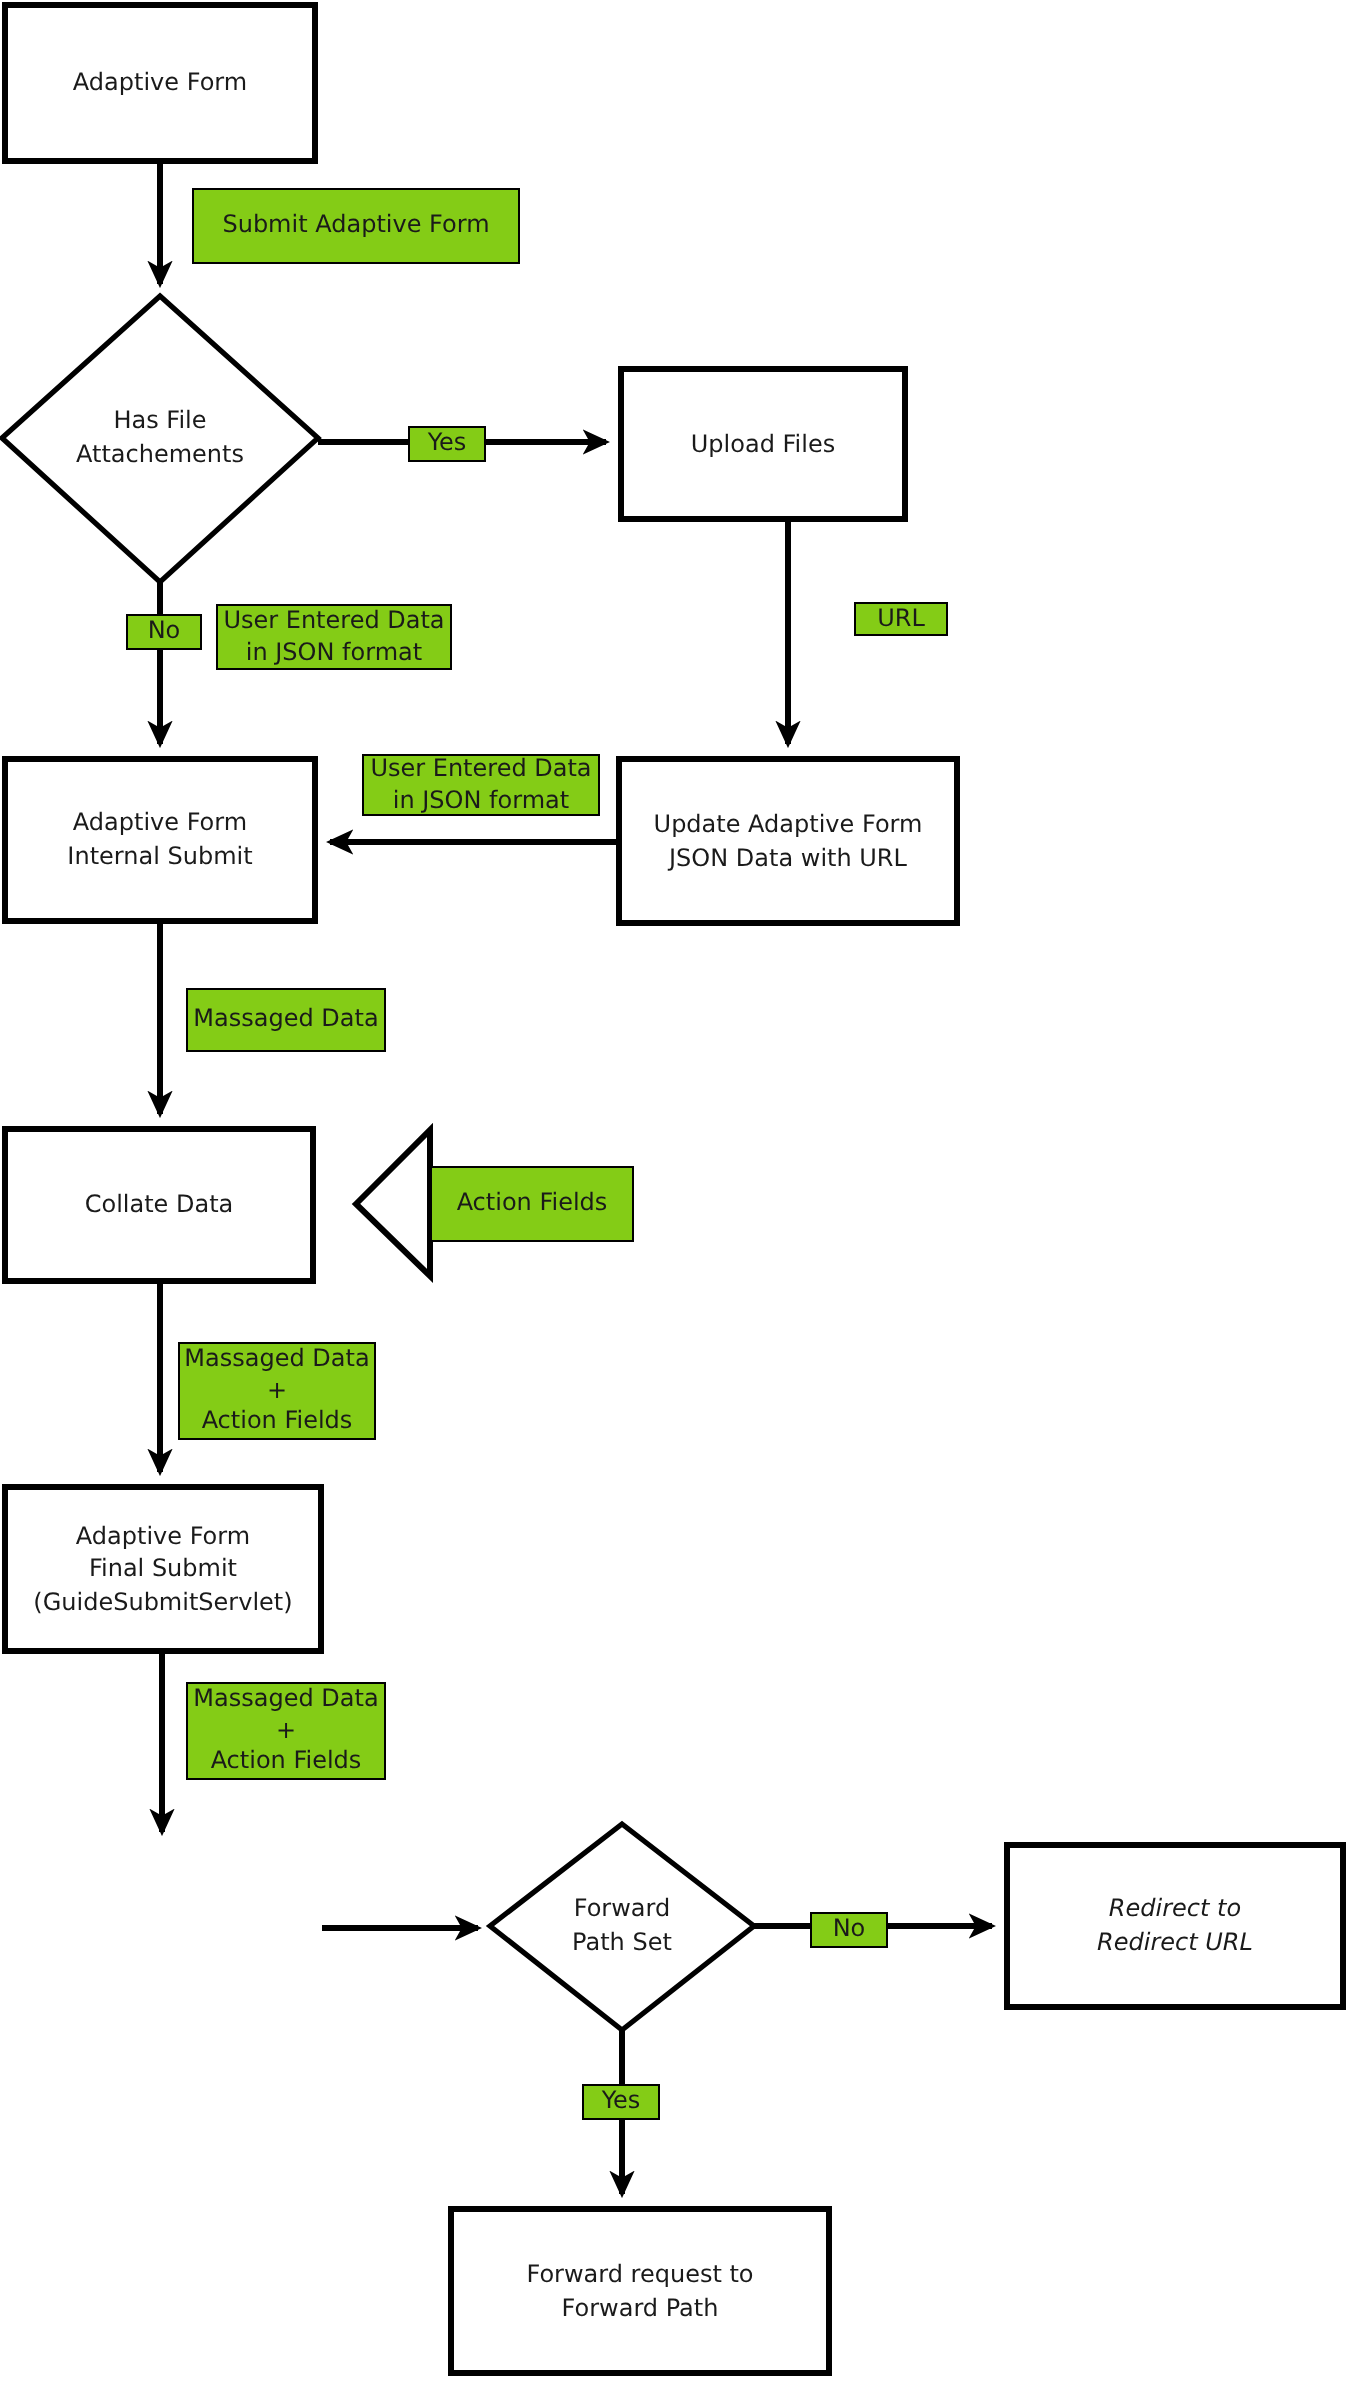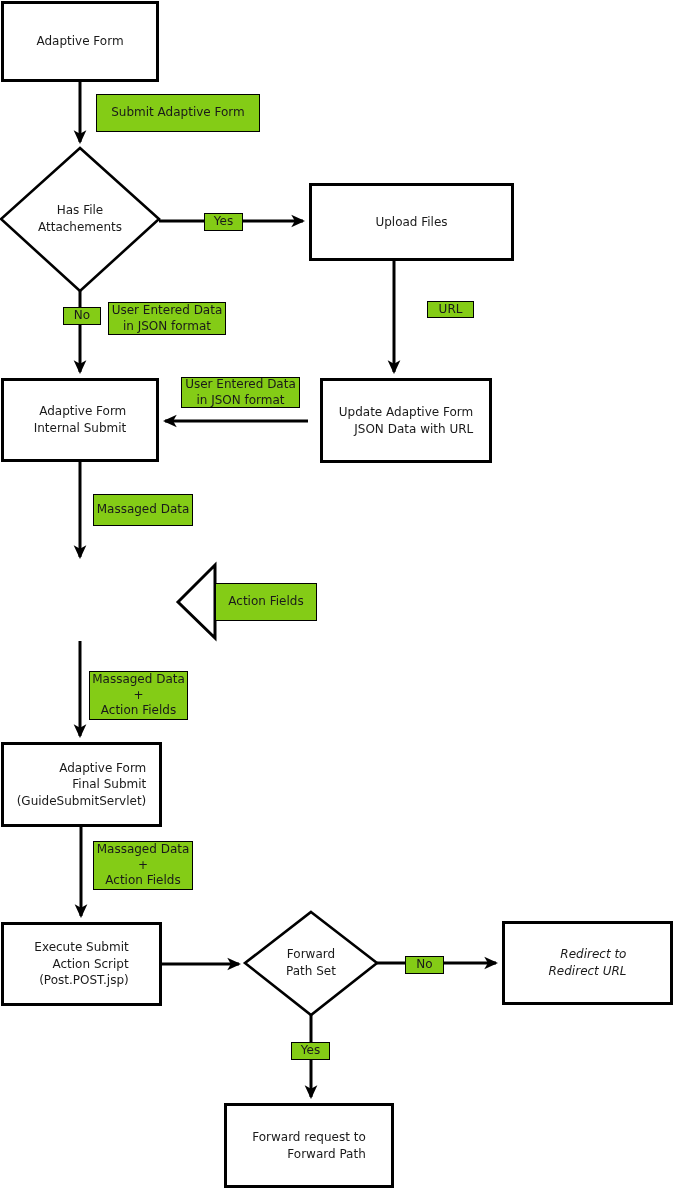--- a/index.html
+++ b/index.html
@@ -30,7 +30,7 @@
     display: flex;
     align-items: center;
     justify-content: center;
-    text-align: right;
+    text-align: center;
     font-size: 12px;
     line-height: 1.38;
     color: #1a1a1a;

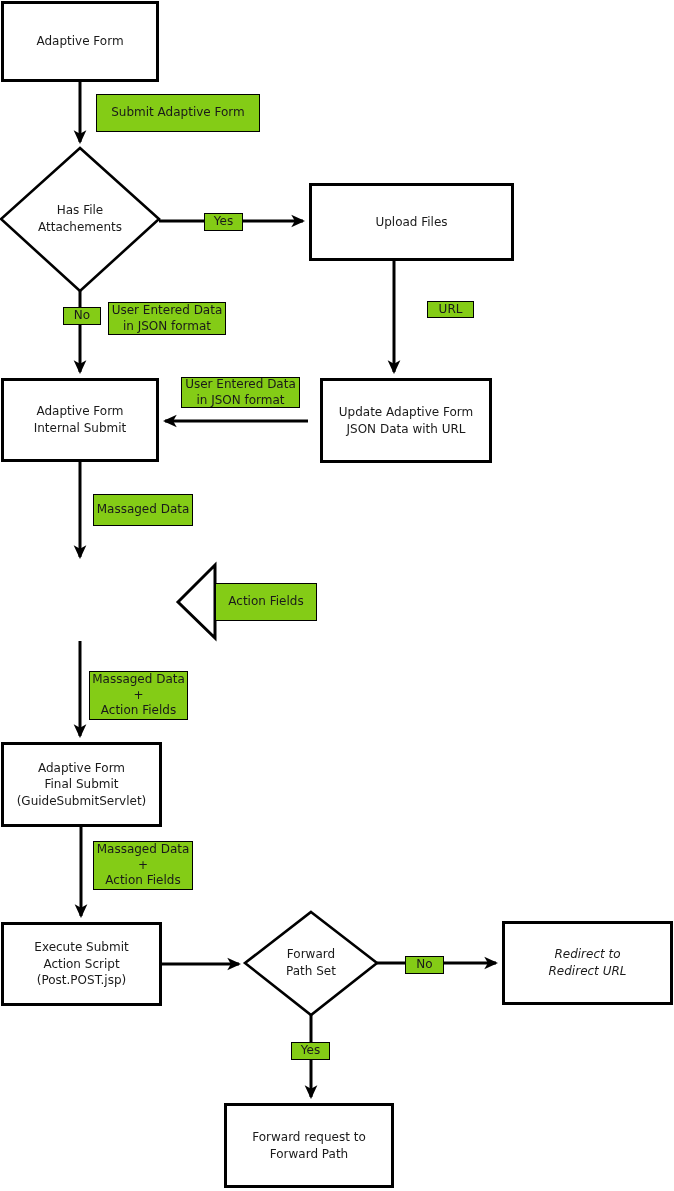--- a/index.html
+++ b/index.html
@@ -105,7 +105,7 @@
 
   <div class="node" style="left:1px;   top:1px;    width:158px; height:81px;">Adaptive Form</div>
 
-  <div class="node" style="left:309px; top:183px;  width:205px; height:78px;">Upload Files</div>
+  <div class="node" style="left:309px; top:183px;  width:145px; height:78px;">Upload Files</div>
 
   <div class="node" style="left:320px; top:378px;  width:172px; height:85px;">Update Adaptive Form
 JSON Data with URL</div>

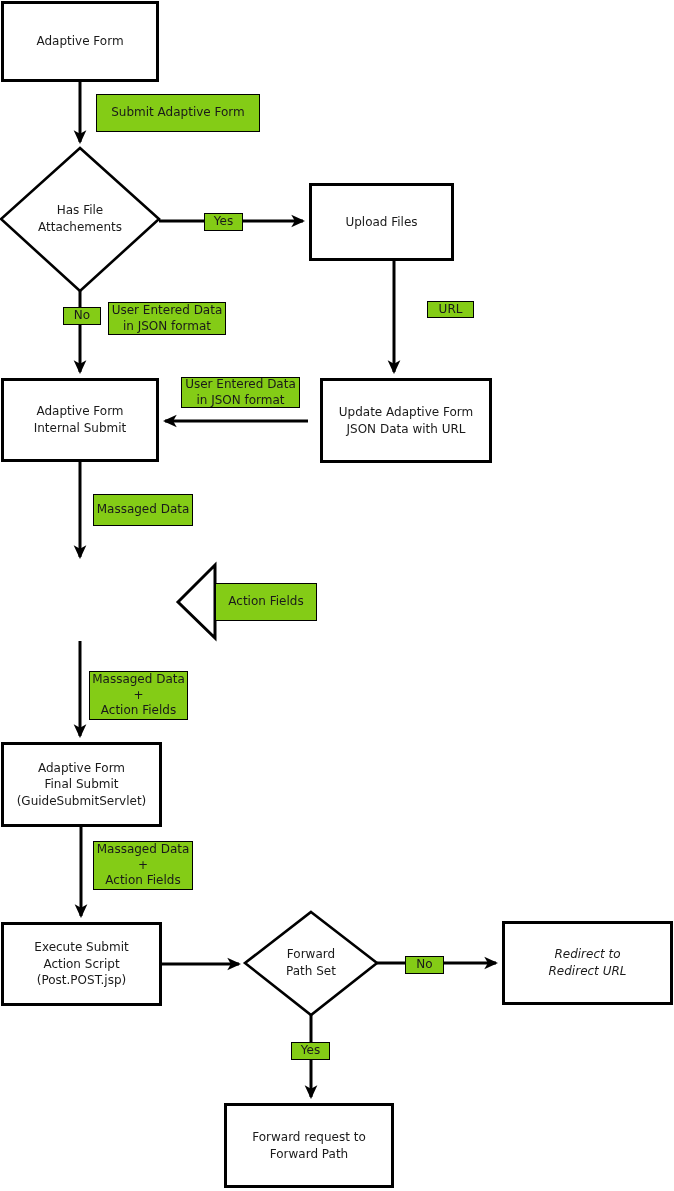--- a/index.html
+++ b/index.html
@@ -107,7 +107,7 @@
 
   <div class="node" style="left:309px; top:183px;  width:145px; height:78px;">Upload Files</div>
 
-  <div class="node" style="left:320px; top:378px;  width:172px; height:85px;">Update Adaptive Form
+  <div class="node" style="left:308px; top:378px;  width:172px; height:85px;">Update Adaptive Form
 JSON Data with URL</div>
 
   <div class="node" style="left:1px;   top:378px;  width:158px; height:84px;">Adaptive Form

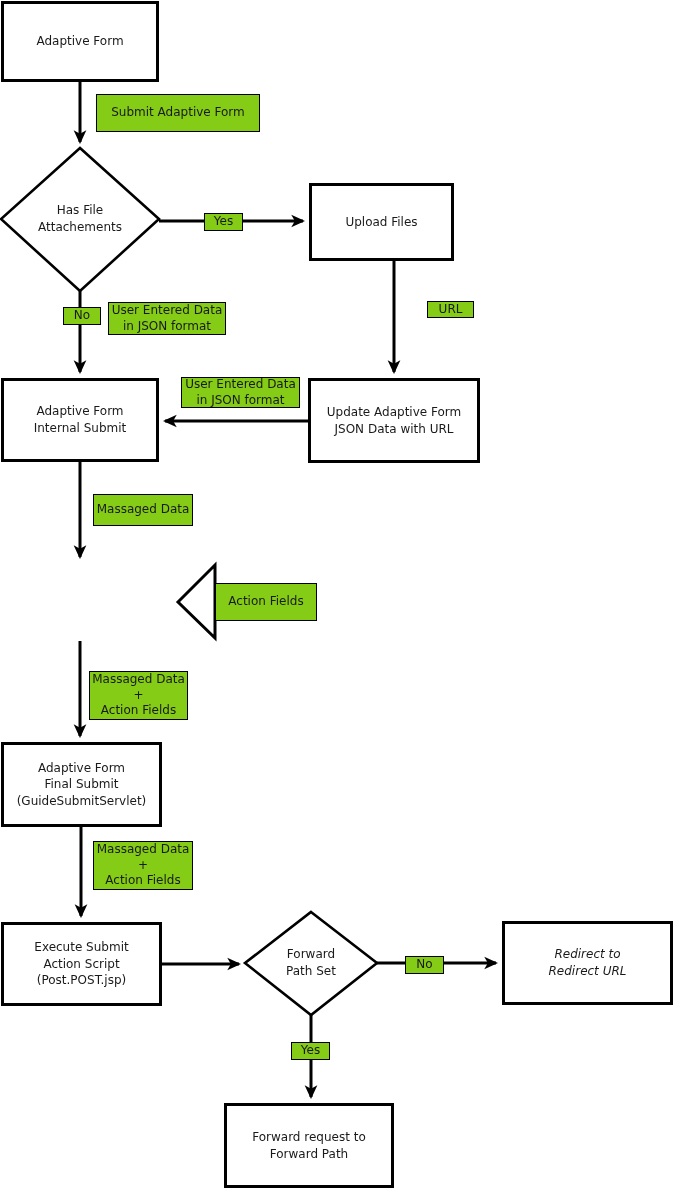--- a/index.html
+++ b/index.html
@@ -113,6 +113,7 @@
   <div class="node" style="left:1px;   top:378px;  width:158px; height:84px;">Adaptive Form
 Internal Submit</div>
 
+  <div class="node" style="left:1px;   top:563px;  width:157px; height:79px;">Collate Data</div>
 
   <div class="node" style="left:1px;   top:742px;  width:161px; height:85px;">Adaptive Form
 Final Submit

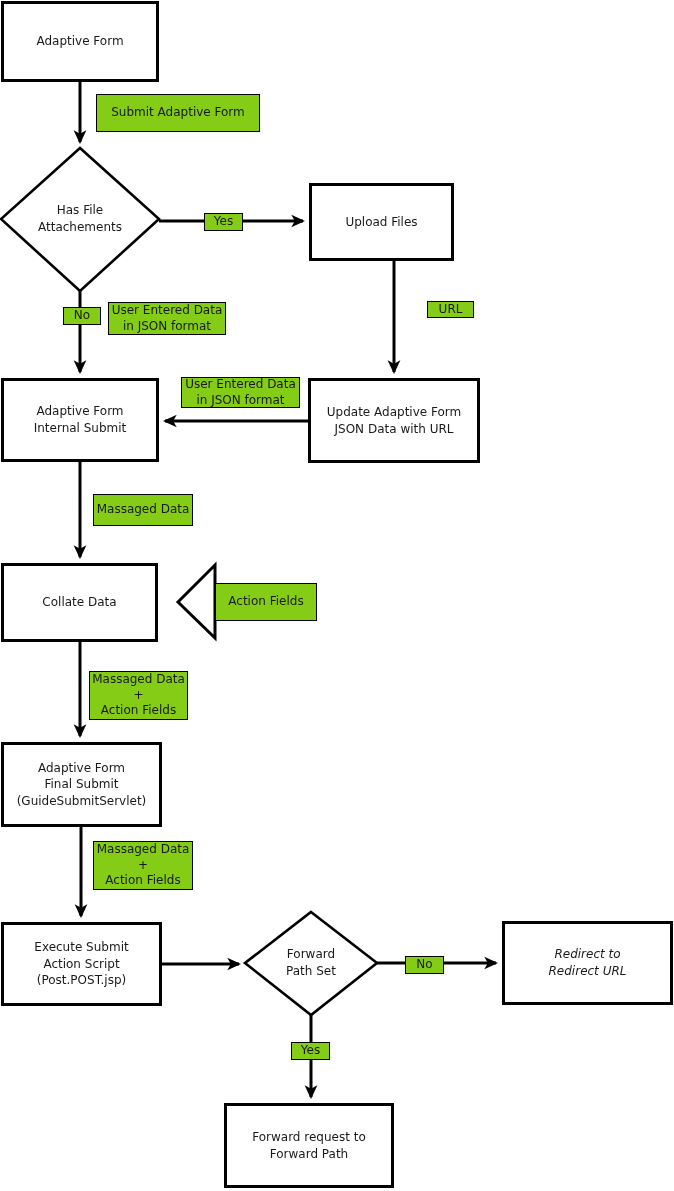--- a/index.html
+++ b/index.html
@@ -119,9 +119,6 @@
 Final Submit
 (GuideSubmitServlet)</div>
 
-  <div class="node" style="left:1px;   top:922px;  width:161px; height:84px;">Execute Submit
-Action Script
-(Post.POST.jsp)</div>
 
   <div class="node" style="left:502px; top:921px;  width:171px; height:84px;font-style:italic;">Redirect to
 Redirect URL</div>

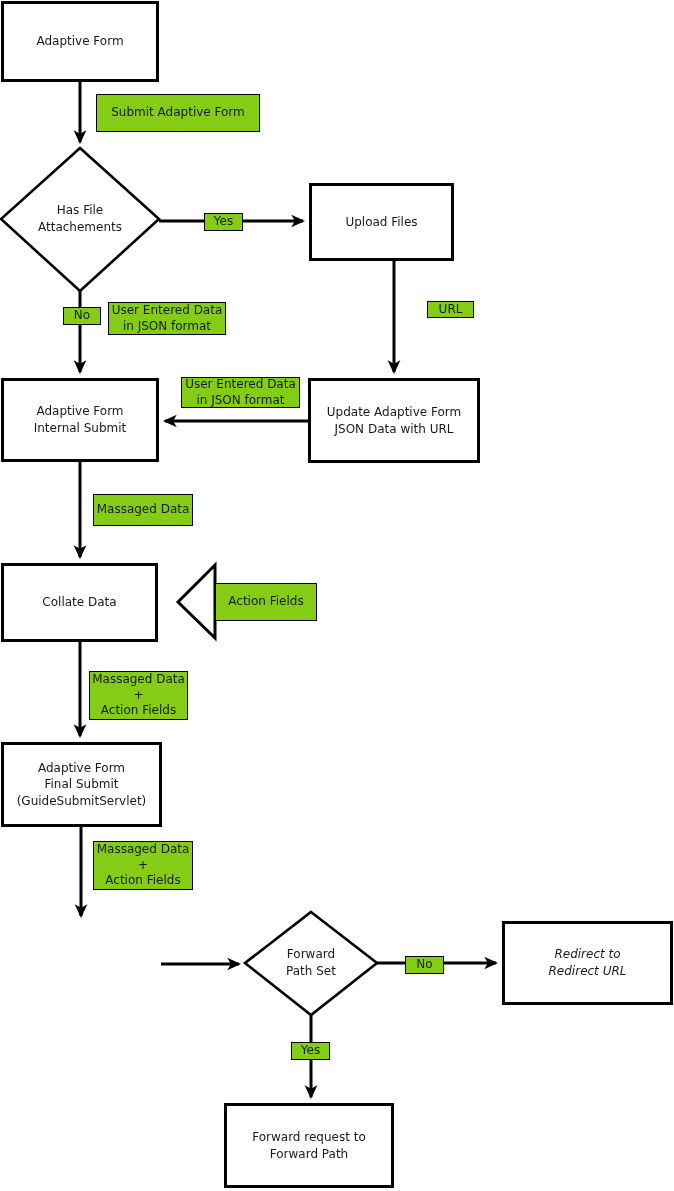--- a/index.html
+++ b/index.html
@@ -123,7 +123,7 @@
   <div class="node" style="left:502px; top:921px;  width:171px; height:84px;font-style:italic;">Redirect to
 Redirect URL</div>
 
-  <div class="node" style="left:224px; top:1103px; width:170px; height:85px;">Forward request to
+  <div class="node" style="left:224px; top:1103px; width:192px; height:85px;">Forward request to
 Forward Path</div>
 
   <div class="diamond-text" style="left:251px; top:939px; width:120px; height:48px;">Forward

